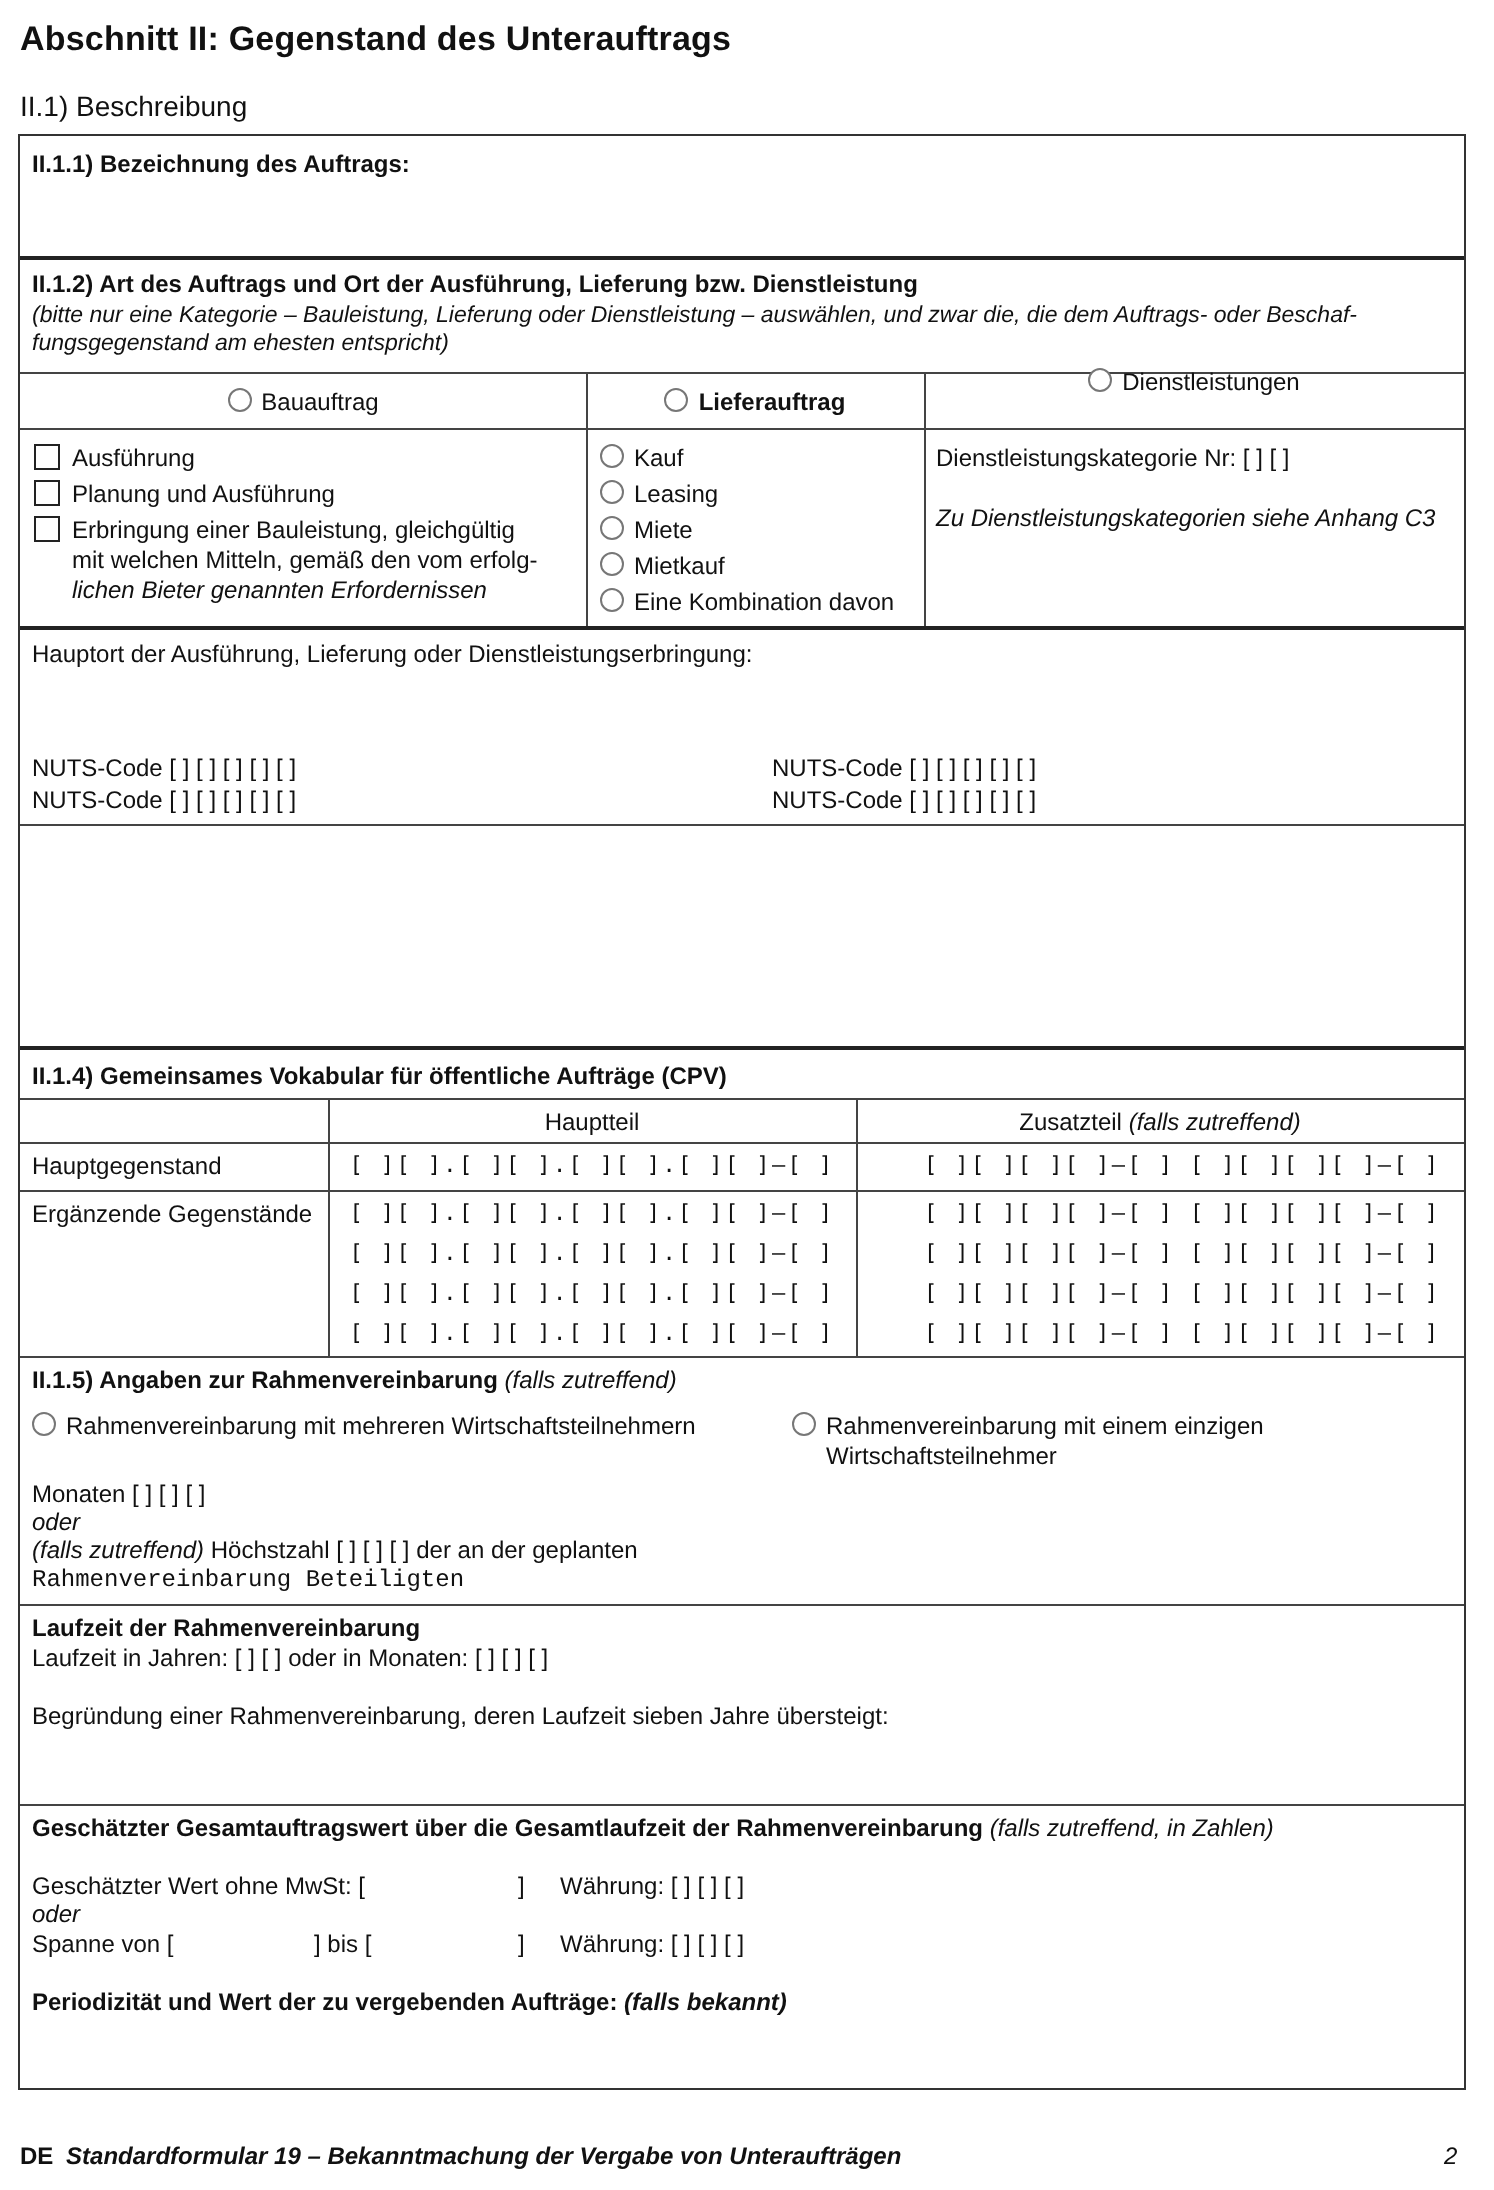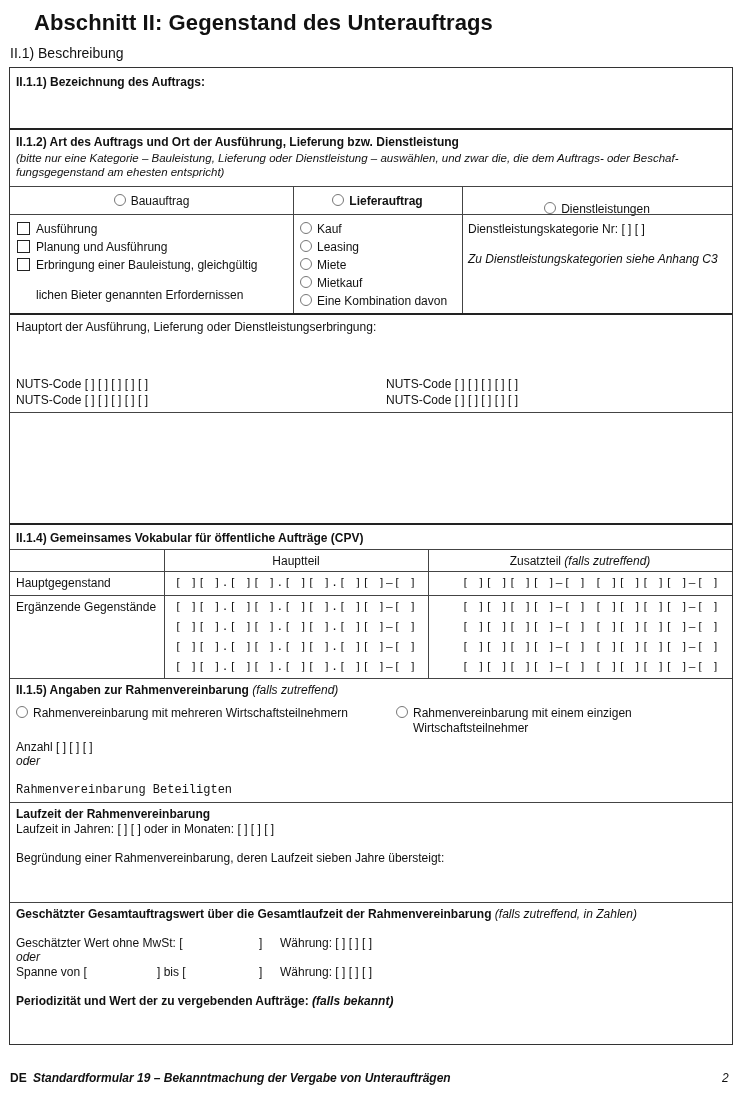--- a/index.html
+++ b/index.html
@@ -9,7 +9,7 @@
     color: #111111; font-size: 12px;
   }
   .abs { position: absolute; }
-  .title { left: 10px; top: 10px; font-size: 22px; font-weight: 600; white-space: nowrap; letter-spacing: 0.1px; margin-left: 24px; }
+  .title { left: 10px; top: 10px; font-size: 17px; font-weight: 600; white-space: nowrap; letter-spacing: 0.1px; }
   .subtitle { left: 10px; top: 45px; font-size: 14px; font-weight: 500; white-space: nowrap; }
   .frame { left: 9px; top: 67px; width: 722px; height: 976px; border: 1px solid #333; box-sizing: content-box; }
   .hline { position: absolute; left: 0; width: 100%; height: 0; border-top: 1px solid #444; }

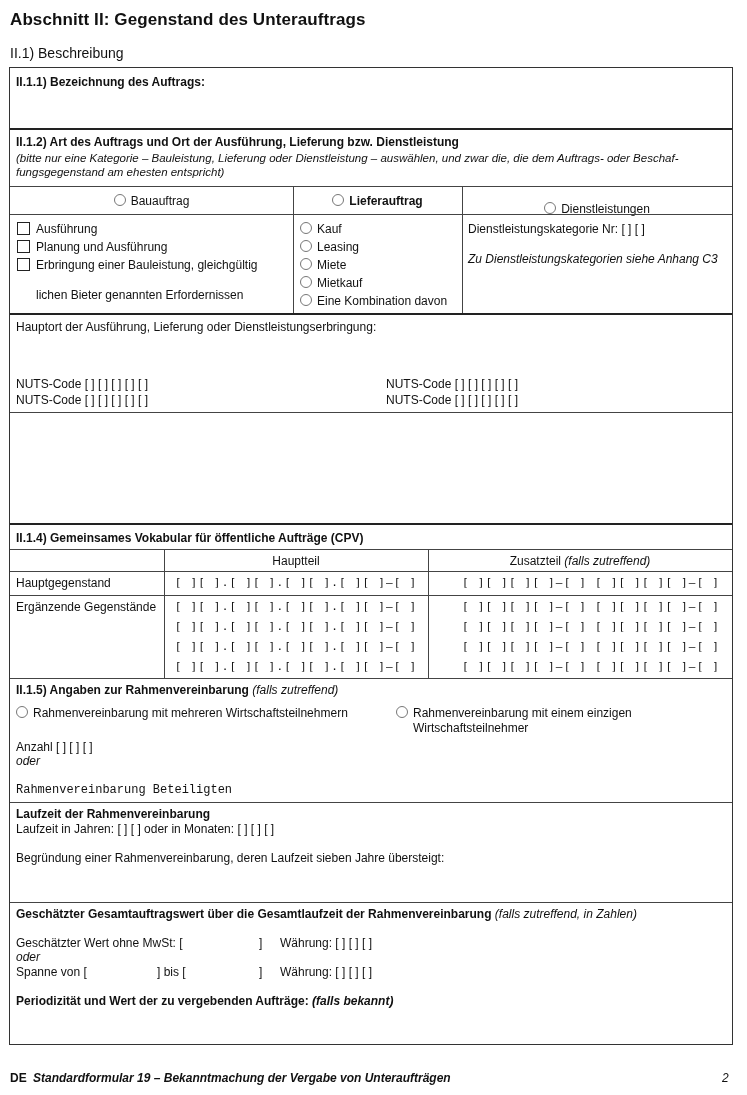--- a/index.html
+++ b/index.html
@@ -44,7 +44,7 @@
   <div class="vline" style="left:452px; top:118px; height:127px;"></div>
   <div class="t center" style="left:0; width:283px; top:125px;"><span class="radio"></span><span>Bauauftrag</span></div>
   <div class="t center" style="left:283px; width:169px; top:125px;font-weight:bold;"><span class="radio"></span><span>Lieferauftrag</span></div>
-  <div class="t center" style="left:452px; width:270px; top:133px;text-align:center;"><span class="radio"></span><span>Dienstleistungen</span></div>
+  <div class="t center" style="left:452px; width:270px; top:115px;text-align:center;"><span class="radio"></span><span>Dienstleistungen</span></div>
   <div class="hline" style="top:146px;"></div>
 
   <div class="t" style="left:7px; top:153px;"><span class="checkbox"></span><span>Ausführung</span></div>

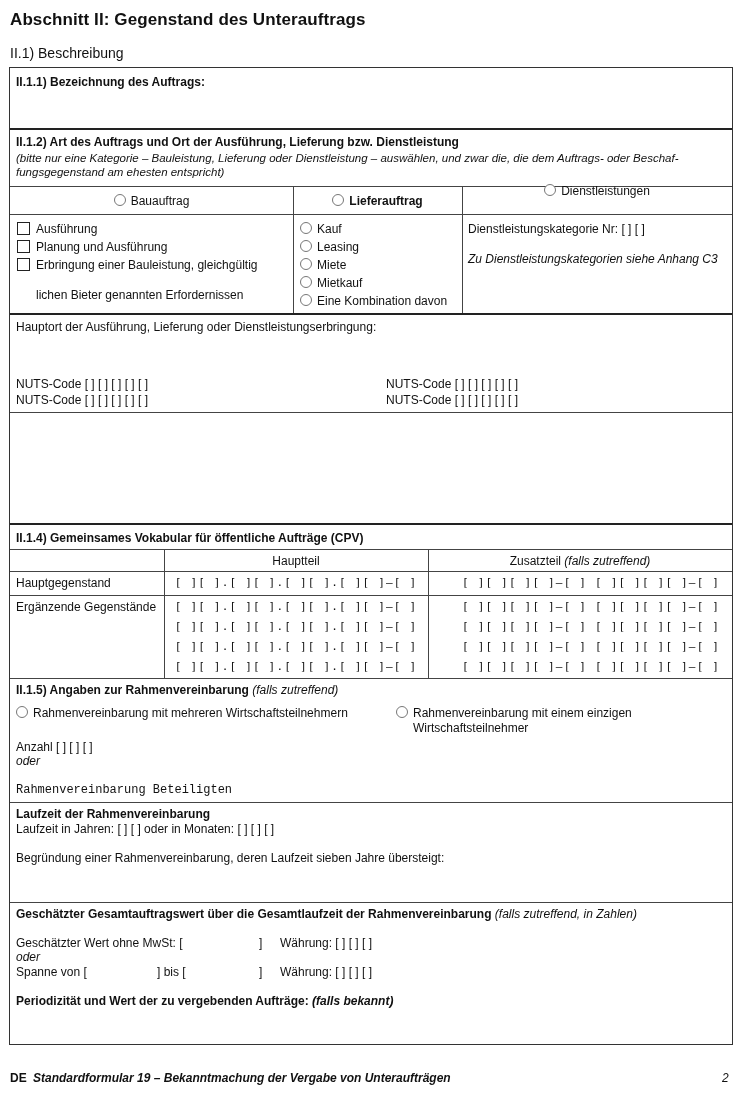--- a/index.html
+++ b/index.html
@@ -50,6 +50,7 @@
   <div class="t" style="left:7px; top:153px;"><span class="checkbox"></span><span>Ausführung</span></div>
   <div class="t" style="left:7px; top:171px;"><span class="checkbox"></span><span>Planung und Ausführung</span></div>
   <div class="t" style="left:7px; top:189px;"><span class="checkbox"></span><span>Erbringung einer Bauleistung, gleichgültig</span></div>
+  <div class="t" style="left:26px; top:204px;">mit welchen Mitteln, gemäß den vom erfolg-</div>
   <div class="t" style="left:26px; top:219px;">lichen Bieter genannten Erfordernissen</div>
 
   <div class="t" style="left:290px; top:153px;"><span class="radio"></span><span>Kauf</span></div>

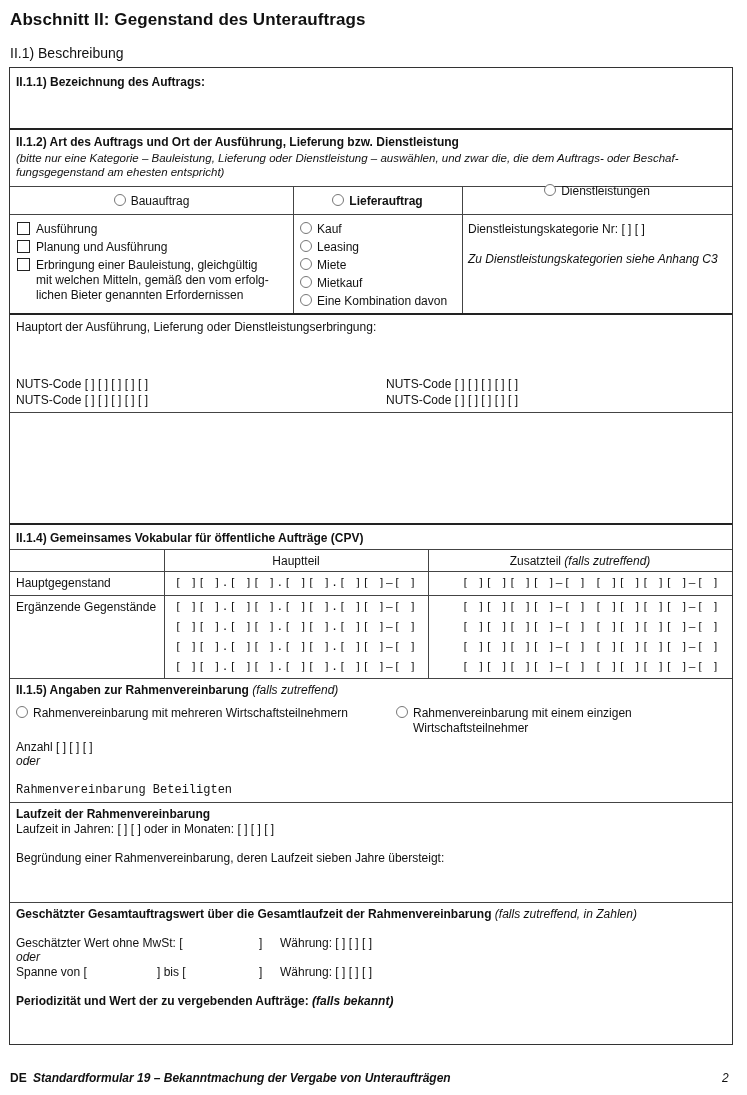--- a/index.html
+++ b/index.html
@@ -51,7 +51,7 @@
   <div class="t" style="left:7px; top:171px;"><span class="checkbox"></span><span>Planung und Ausführung</span></div>
   <div class="t" style="left:7px; top:189px;"><span class="checkbox"></span><span>Erbringung einer Bauleistung, gleichgültig</span></div>
   <div class="t" style="left:26px; top:204px;">mit welchen Mitteln, gemäß den vom erfolg-</div>
-  <div class="t" style="left:26px; top:219px;">lichen Bieter genannten Erfordernissen</div>
+  <div class="t" style="left:26px; top:219px;font-style:italic;">lichen Bieter genannten Erfordernissen</div>
 
   <div class="t" style="left:290px; top:153px;"><span class="radio"></span><span>Kauf</span></div>
   <div class="t" style="left:290px; top:171px;"><span class="radio"></span><span>Leasing</span></div>

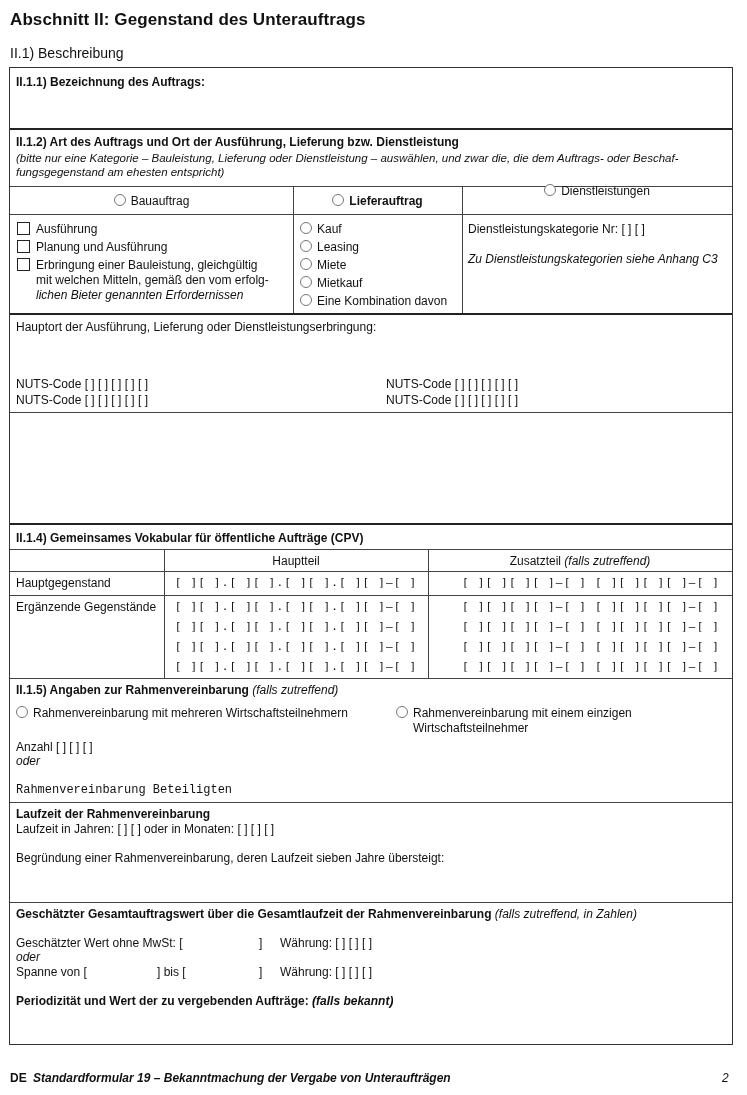--- a/index.html
+++ b/index.html
@@ -113,7 +113,7 @@
   <div class="t" style="left:6px; top:637px;"><span class="radio"></span><span>Rahmenvereinbarung mit mehreren Wirtschaftsteilnehmern</span></div>
   <div class="t" style="left:386px; top:637px;"><span class="radio"></span><span>Rahmenvereinbarung mit einem einzigen</span></div>
   <div class="t" style="left:403px; top:652px;">Wirtschaftsteilnehmer</div>
-  <div class="t" style="left:6px; top:671px;">Anzahl [ ] [ ] [ ]</div>
+  <div class="t" style="left:6px; top:671px;">Monaten [ ] [ ] [ ]</div>
   <div class="t i" style="left:6px; top:685px;">oder</div>
   <div class="t" style="left:6px; top:714px;font-family:Liberation Mono, monospace;">Rahmenvereinbarung Beteiligten</div>
   <div class="hline" style="top:734px;"></div>

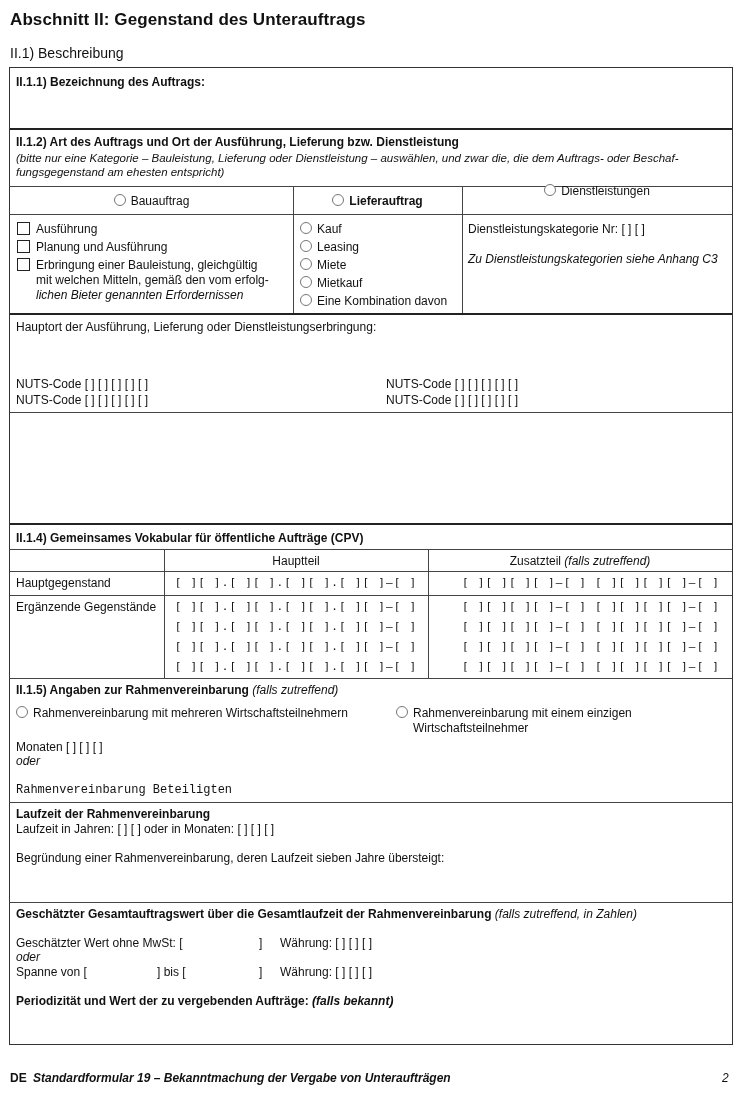--- a/index.html
+++ b/index.html
@@ -115,6 +115,7 @@
   <div class="t" style="left:403px; top:652px;">Wirtschaftsteilnehmer</div>
   <div class="t" style="left:6px; top:671px;">Monaten [ ] [ ] [ ]</div>
   <div class="t i" style="left:6px; top:685px;">oder</div>
+  <div class="t" style="left:6px; top:699px;"><span class="i">(falls zutreffend)</span> <span>Höchstzahl [ ] [ ] [ ] der an der geplanten</span></div>
   <div class="t" style="left:6px; top:714px;font-family:Liberation Mono, monospace;">Rahmenvereinbarung Beteiligten</div>
   <div class="hline" style="top:734px;"></div>
 

